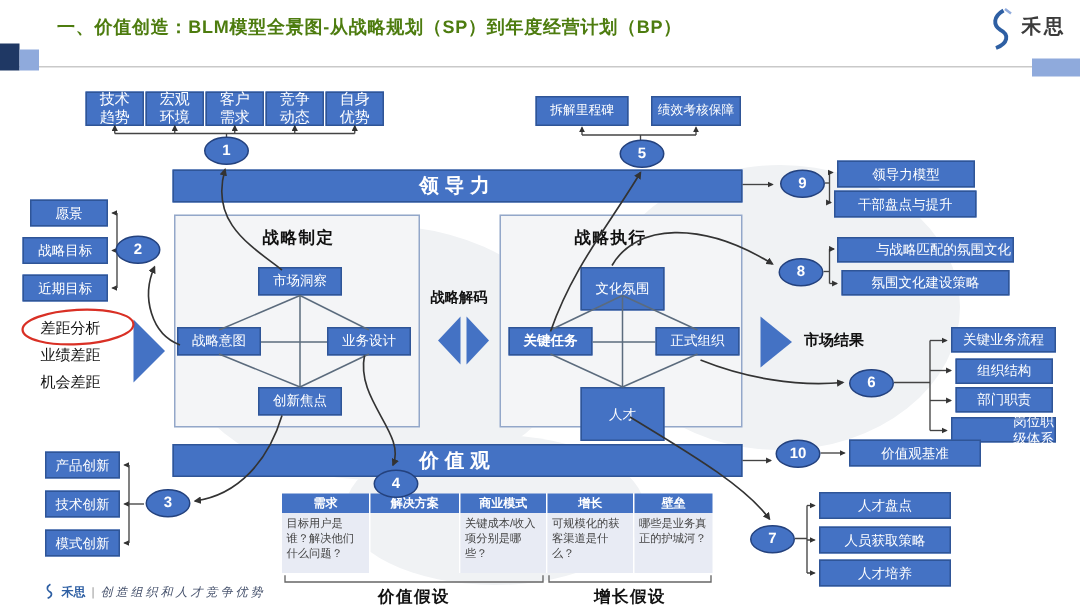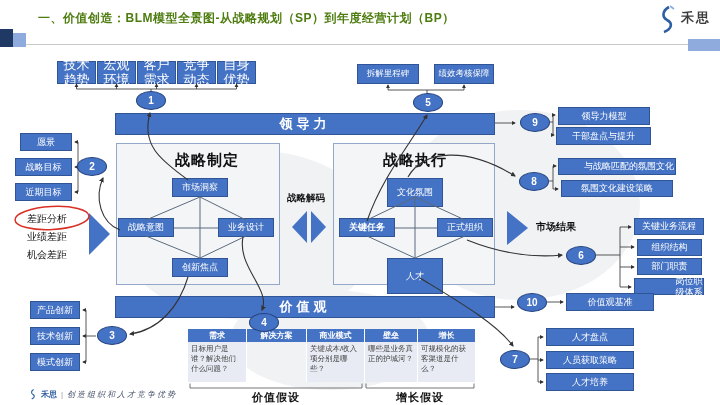--- a/index.html
+++ b/index.html
@@ -19,7 +19,7 @@
   .bluebox{position:absolute;background:#4472C4;border:1px solid #2F5597;color:#fff;
            display:flex;align-items:center;justify-content:center;text-align:center;
            font-size:9px;line-height:1.15;z-index:4;box-sizing:border-box;}
-  .envbox{white-space:pre-line;font-size:13px;}
+  .envbox{white-space:pre-line;font-size:10px;}
   .banner{position:absolute;left:115px;width:380px;height:22px;background:#4472C4;border:1px solid #2F5597;
           color:#fff;font-size:13px;font-weight:bold;letter-spacing:4px;display:flex;align-items:center;justify-content:center;z-index:3;box-sizing:border-box;}
   .container{position:absolute;top:143px;width:164px;height:142px;background:#f4f5f7;

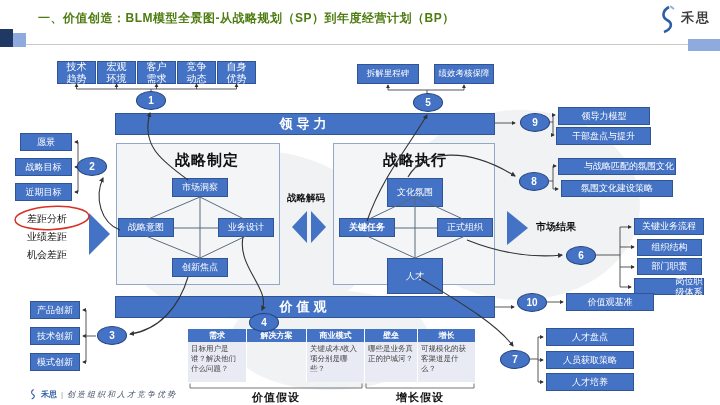--- a/index.html
+++ b/index.html
@@ -24,7 +24,7 @@
           color:#fff;font-size:13px;font-weight:bold;letter-spacing:4px;display:flex;align-items:center;justify-content:center;z-index:3;box-sizing:border-box;}
   .container{position:absolute;top:143px;width:164px;height:142px;background:#f4f5f7;
              border:1px solid #93a7c9;z-index:2;box-sizing:border-box;}
-  .ctitle{position:absolute;top:8px;font-size:15px;font-weight:bold;color:#111;letter-spacing:1px;z-index:4;text-align:center;}
+  .ctitle{position:absolute;top:8px;font-size:11px;font-weight:bold;color:#111;letter-spacing:1px;z-index:4;text-align:center;}
   .circle{position:absolute;width:30px;height:19px;background:#4472C4;border:1.5px solid #24427e;border-radius:50%;
           color:#fff;font-size:10px;font-weight:bold;display:flex;align-items:center;justify-content:center;z-index:6;box-sizing:border-box;}
   .blacktext{position:absolute;font-size:10px;color:#111;z-index:4;white-space:nowrap;}

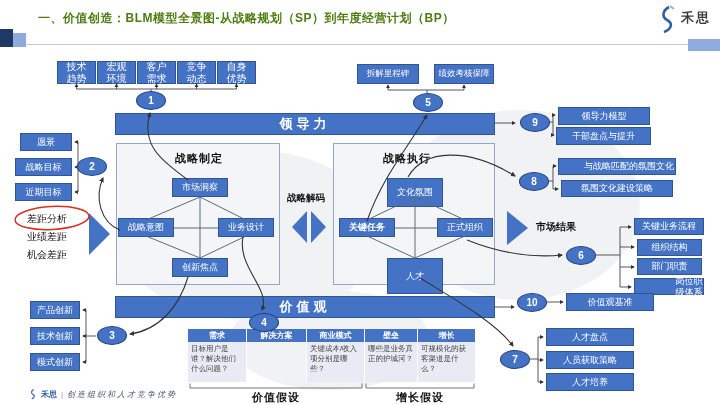--- a/index.html
+++ b/index.html
@@ -145,13 +145,13 @@
       <div class="vhead">商业模式</div>
       <div class="vcell">关键成本/收入项分别是哪些？</div>
     </div>
+  <div class="vcol" style="width:58px;">
+      <div class="vhead">增长</div>
+      <div class="vcell">可规模化的获客渠道是什么？</div>
+    </div>
   <div class="vcol" style="width:53px;">
       <div class="vhead">壁垒</div>
       <div class="vcell">哪些是业务真正的护城河？</div>
-    </div>
-  <div class="vcol" style="width:58px;">
-      <div class="vhead">增长</div>
-      <div class="vcell">可规模化的获客渠道是什么？</div>
     </div>
 </div>
 <div class="hypo" style="left:252px;top:390px;">价值假设</div>

